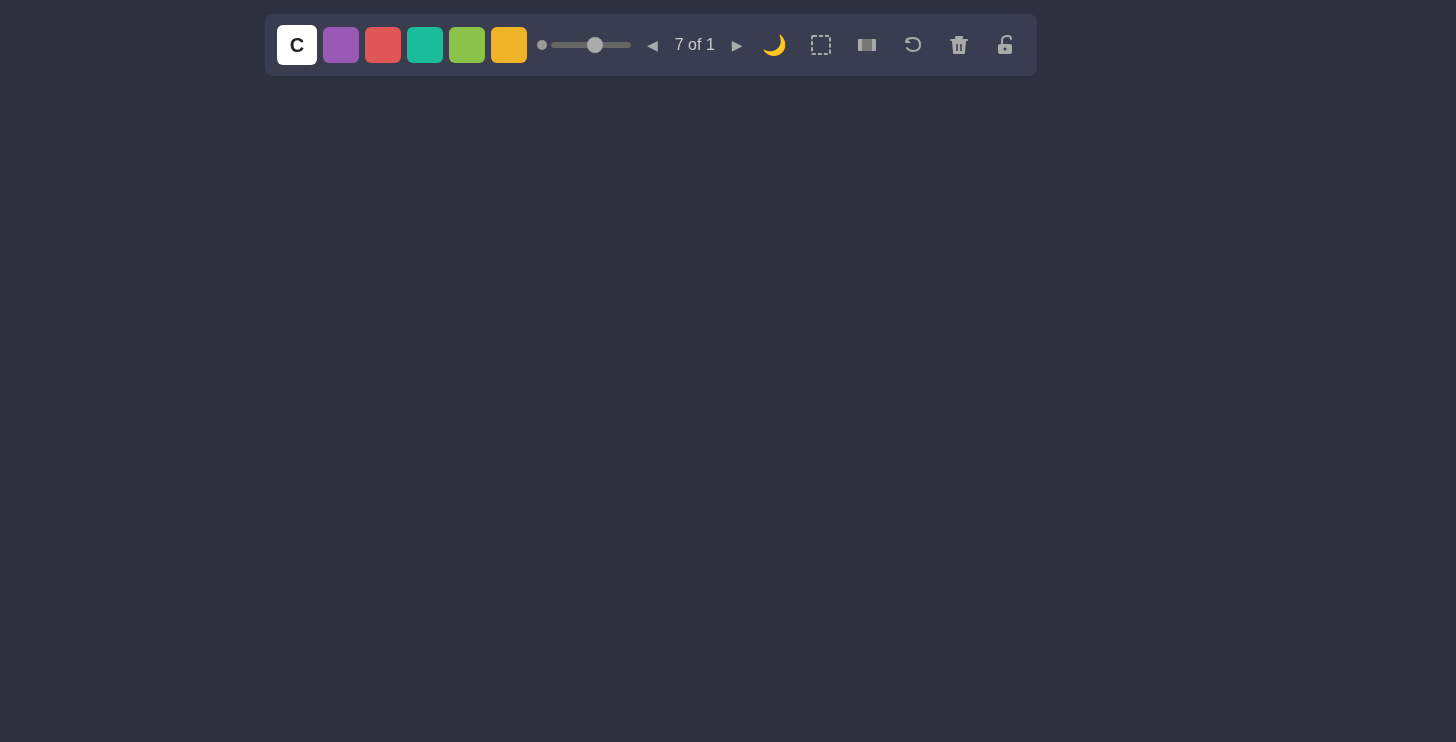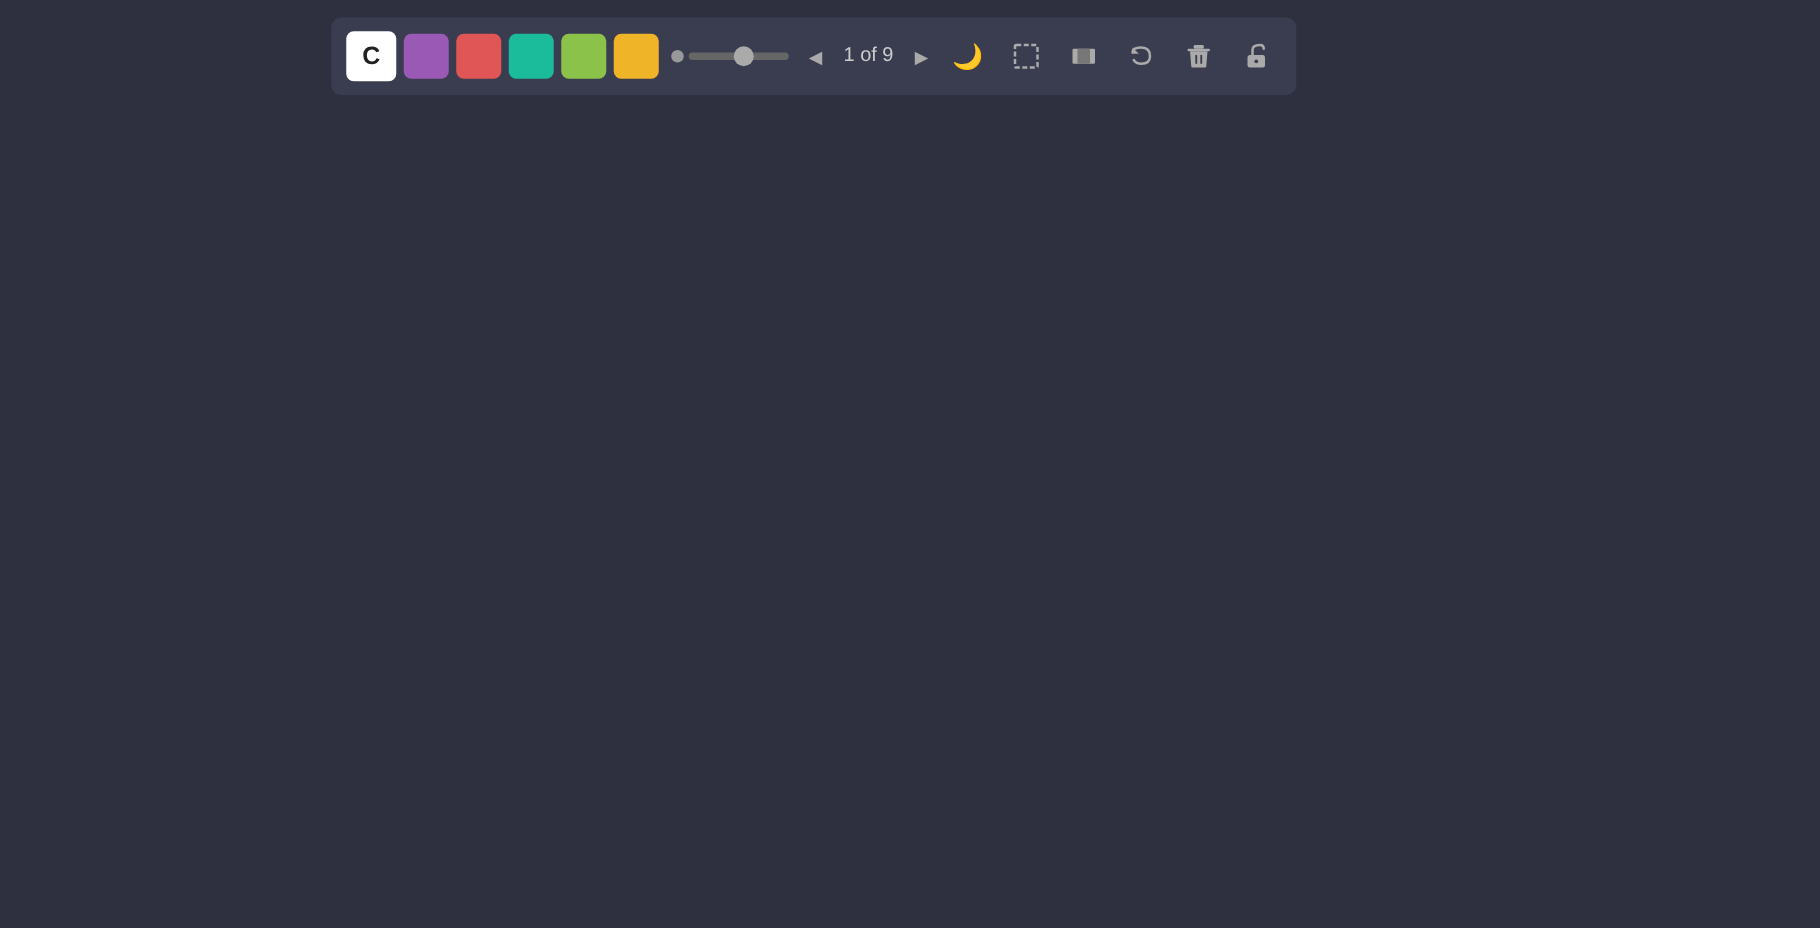--- a/index.html
+++ b/index.html
@@ -140,7 +140,7 @@
     <span>◀</span>
   </button>
 
-  <span class="page-label">1 of 9</span>
+  <span class="page-label">7 of 1</span>
 
   <button class="nav-arrow">
     <span>▶</span>

